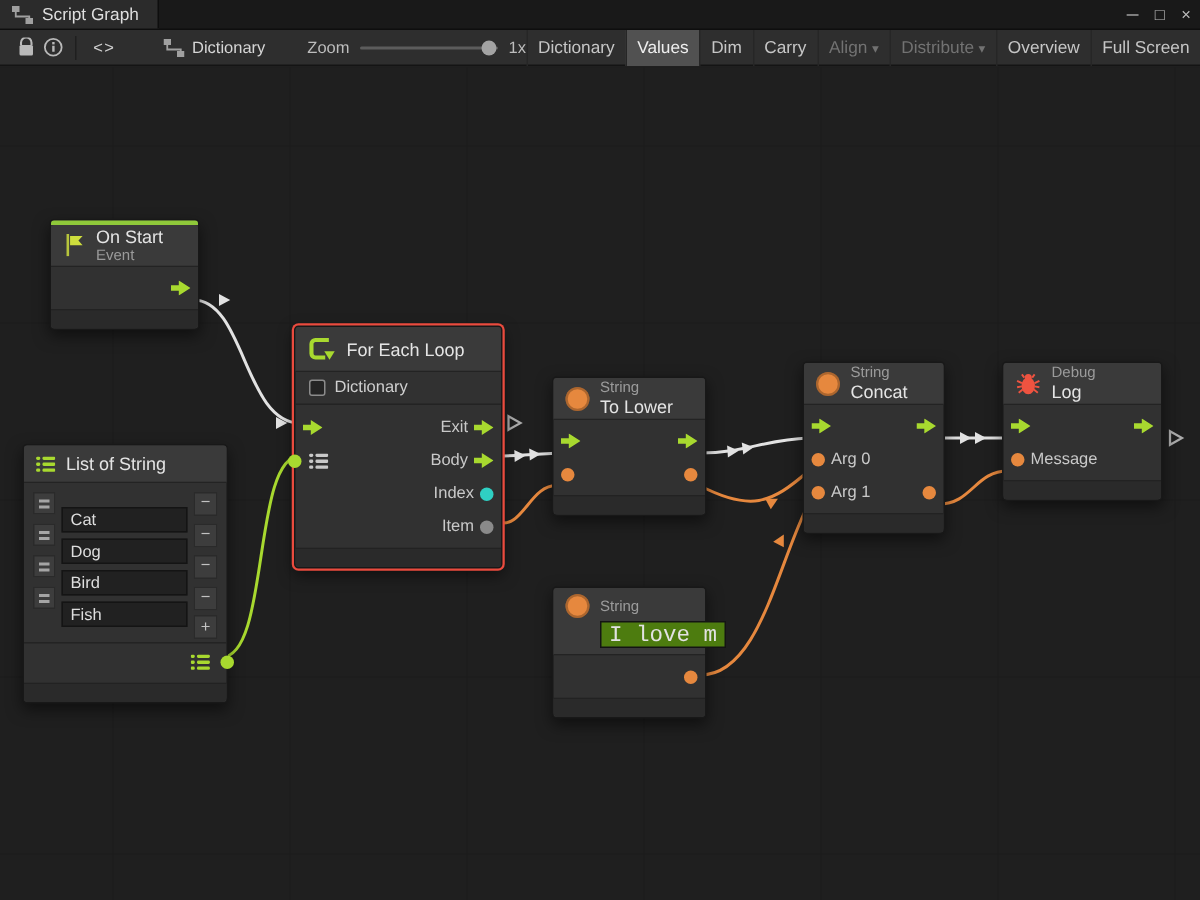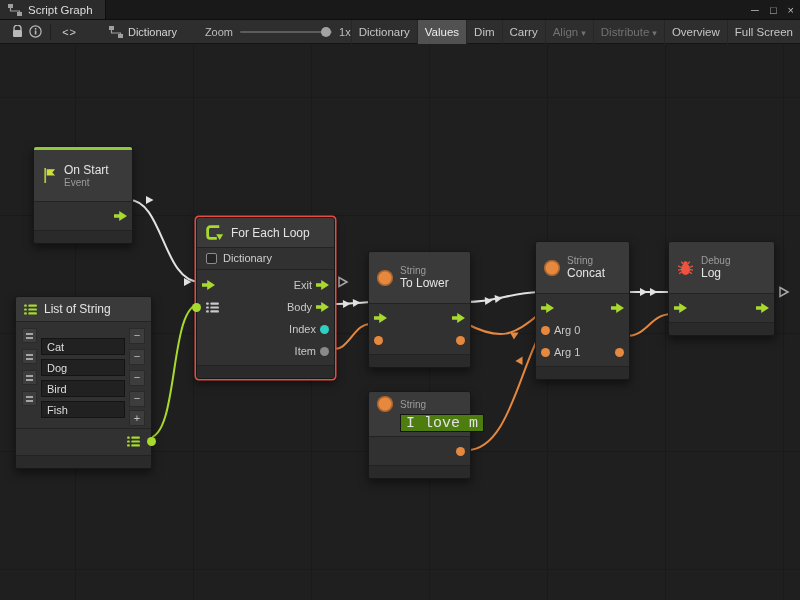--- a/index.html
+++ b/index.html
@@ -48,7 +48,7 @@
   .event-strip{height:3px;background:var(--event-green);border-radius:2px 2px 0 0;}
   .nhead{background:#3a3a3a;border-bottom:1px solid #232323;display:flex;align-items:center;gap:7px;padding:0 8px;border-radius:2px 2px 0 0;}
   .nhead.h1{height:25px;}
-  .nhead.h2{height:52px;}
+  .nhead.h2{height:28px;}
   .nhead.h30{height:30px;}
   .ntitles{display:flex;flex-direction:column;justify-content:center;line-height:1.18;}
   .ntitle{font-size:12px;color:#e4e4e4;white-space:nowrap;}

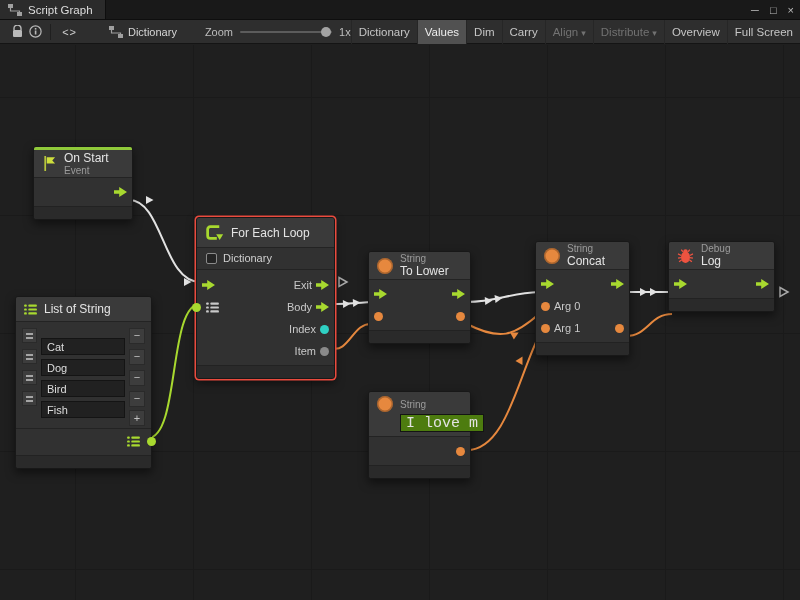--- a/index.html
+++ b/index.html
@@ -412,6 +412,11 @@
               <use href="#sym-arrow"></use>
             </svg>
         </div>
+        <div class="row">
+          <span class="dot orange"></span>
+          <span class="port-label">Message</span>
+          <span class="spacer"></span>
+        </div>
       </div>
       <div class="nfoot"></div>
     </div>

